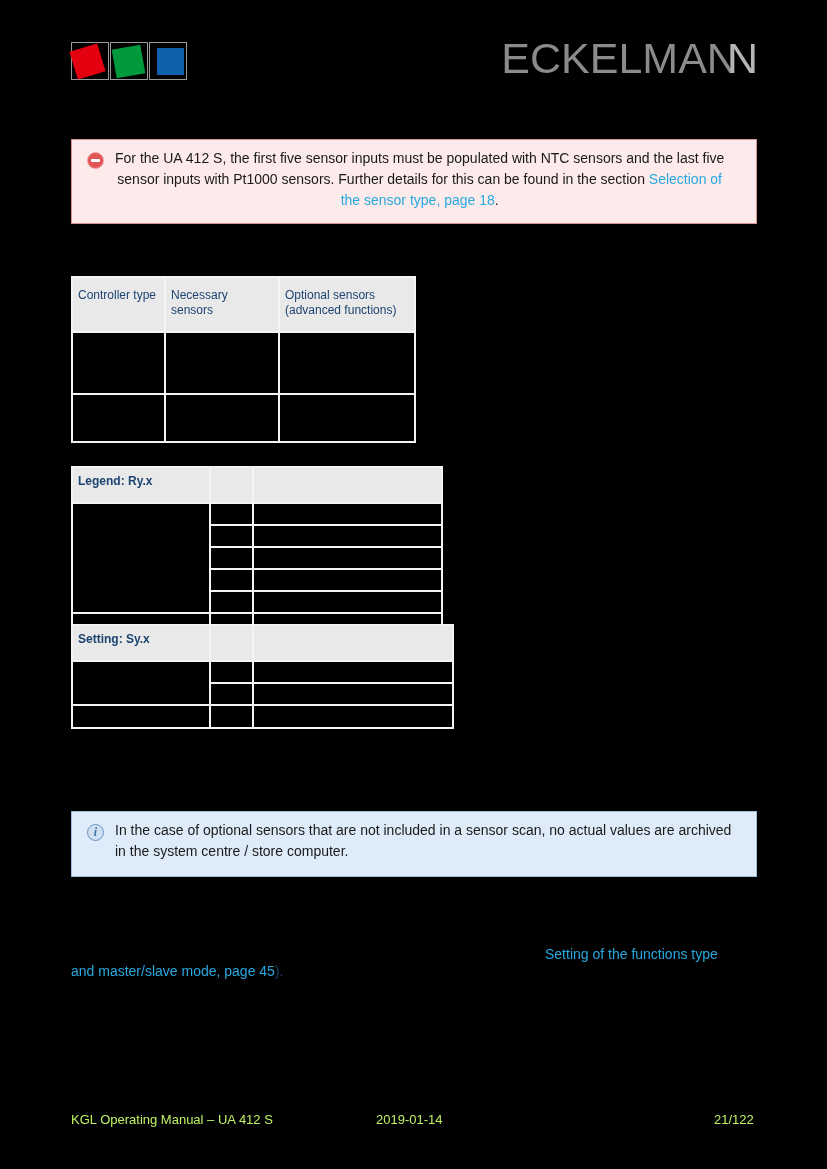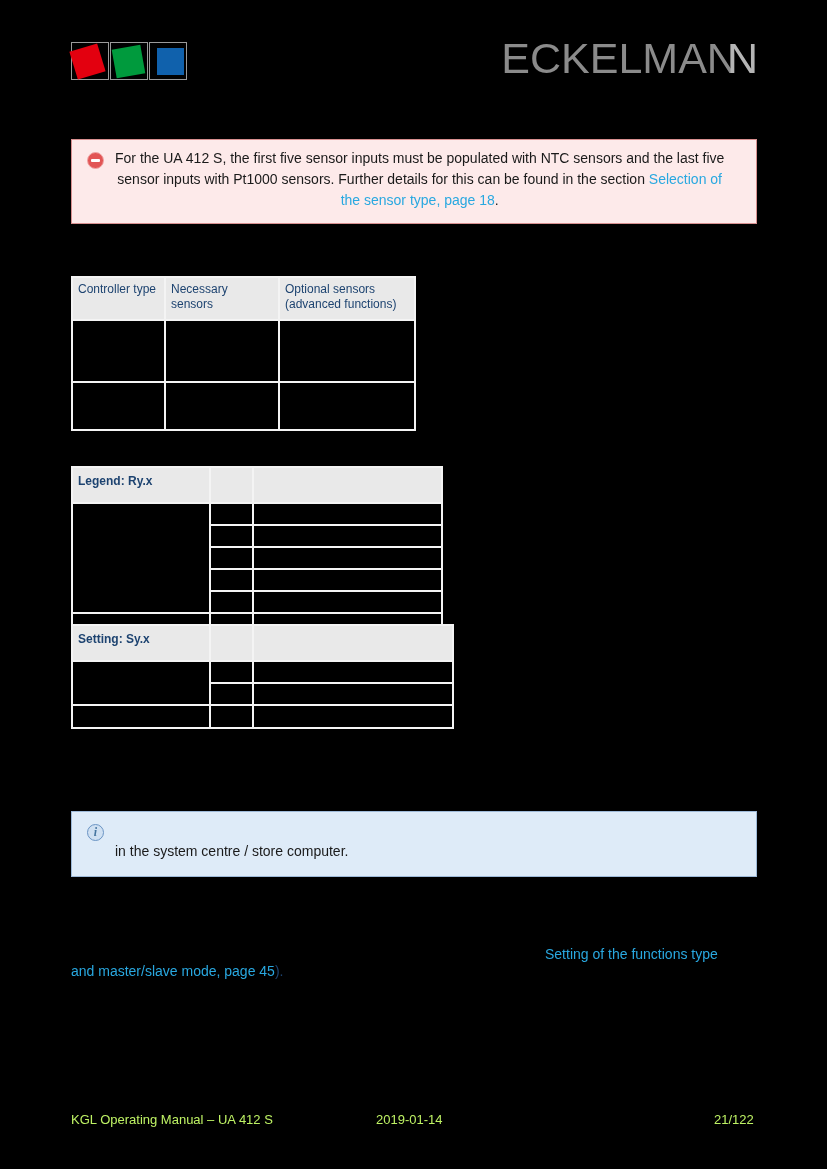--- a/index.html
+++ b/index.html
@@ -46,7 +46,7 @@
   table.tbl th,table.tbl td{border:2px solid #f4f4f4;padding:0;}
   table.tbl th{
     background:#e9e9e9;color:#1d4370;font-size:12px;line-height:15px;
-    font-weight:400;text-align:left;vertical-align:top;padding:4px 5px;
+    font-weight:400;text-align:left;vertical-align:top;padding:10px 5px;
   }
   table.tbl th.legend-title{font-weight:700;padding:6px 5px;}
   table.tbl td{background:#000;}

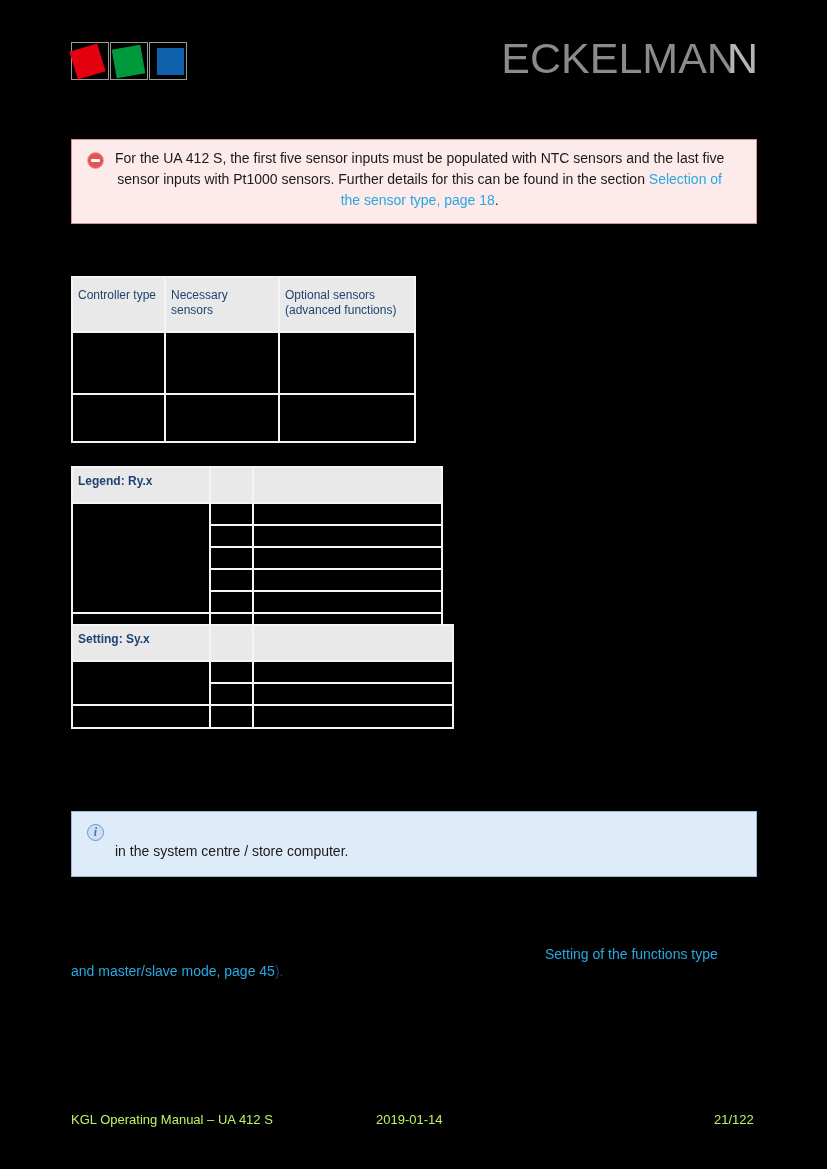--- a/index.html
+++ b/index.html
@@ -176,7 +176,7 @@
 <div class="callout blue">
   <div class="badge badge-info">i</div>
   <div class="callout-text">
-    <br>
+    <span>In the case of optional sensors that are not included in a sensor scan, no actual values are archived</span><br>
     <span>in the system centre / store computer.</span>
   </div>
 </div>

